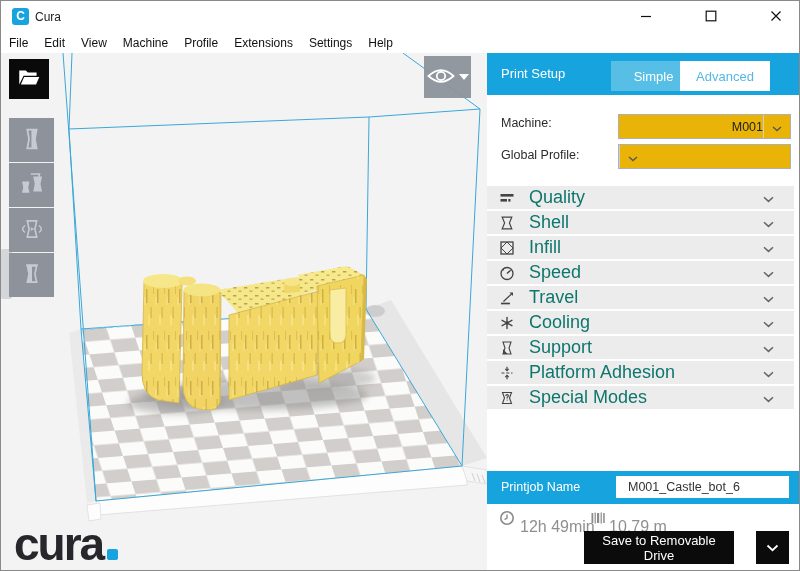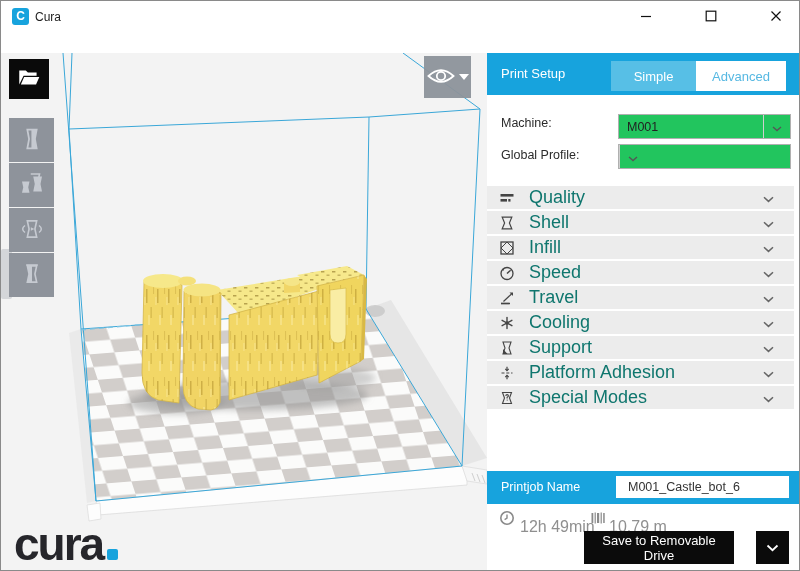--- a/index.html
+++ b/index.html
@@ -93,6 +93,24 @@
       </button>
   </div>
 
+  <div class="menubar">
+
+      <span class="menu-item">File</span>
+
+      <span class="menu-item">Edit</span>
+
+      <span class="menu-item">View</span>
+
+      <span class="menu-item">Machine</span>
+
+      <span class="menu-item">Profile</span>
+
+      <span class="menu-item">Extensions</span>
+
+      <span class="menu-item">Settings</span>
+
+      <span class="menu-item">Help</span>
+    </div>
 
   <div class="viewport">
     <svg class="scene" width="486" height="519" viewBox="0 0 486 519">

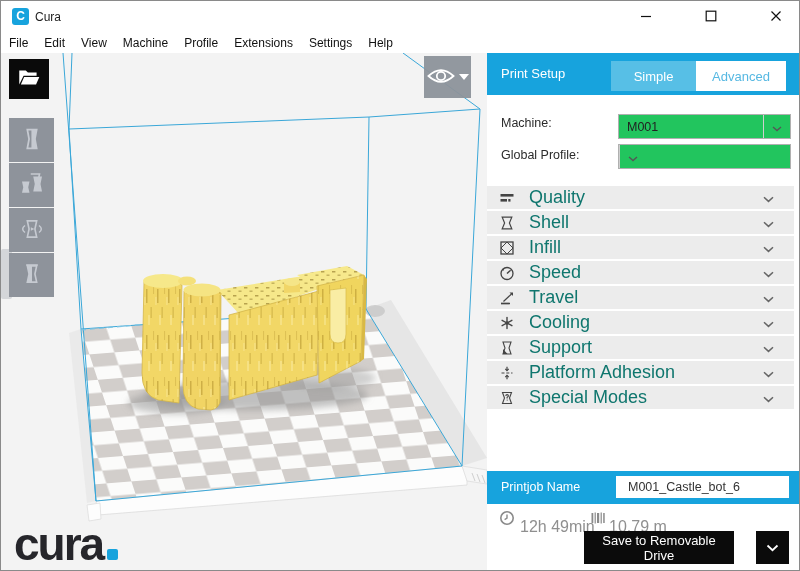--- a/index.html
+++ b/index.html
@@ -41,7 +41,7 @@
   .seg-btn{position:absolute;top:8px;height:30px;border:none;font-size:13px;
            font-family:"Liberation Sans",sans-serif;padding:0;}
   .seg-simple{left:124px;width:85px;background:var(--accent-light);color:#fff;}
-  .seg-advanced{left:209px;width:90px;background:#fff;color:var(--advanced-text);text-align:center;}
+  .seg-advanced{left:193px;width:90px;background:#fff;color:var(--advanced-text);text-align:center;}
   .fld-label{position:absolute;left:14px;font-size:12.5px;color:#2b2b2b;line-height:25px;}
   .combo{position:absolute;left:131px;width:173px;height:25px;box-sizing:border-box;background:#22c55e;
          border:1px solid #b0b0b0;display:flex;align-items:center;}

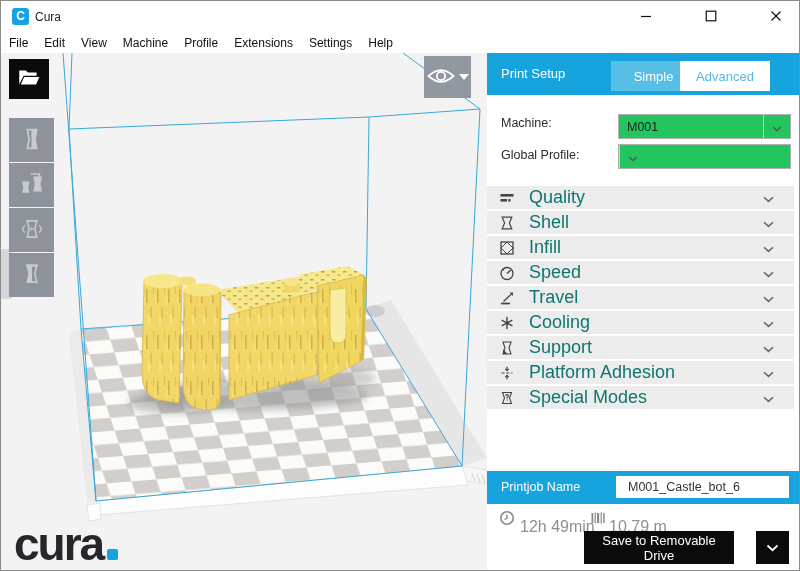--- a/index.html
+++ b/index.html
@@ -43,8 +43,8 @@
   .seg-simple{left:124px;width:85px;background:var(--accent-light);color:#fff;}
   .seg-advanced{left:193px;width:90px;background:#fff;color:var(--advanced-text);text-align:center;}
   .fld-label{position:absolute;left:14px;font-size:12.5px;color:#2b2b2b;line-height:25px;}
-  .combo{position:absolute;left:131px;width:173px;height:25px;box-sizing:border-box;background:#22c55e;
-         border:1px solid #b0b0b0;display:flex;align-items:center;}
+  .combo{position:absolute;left:131px;width:173px;height:25px;box-sizing:border-box;background:#eab308;
+         border:1px solid #b0b0b0;display:flex;align-items:center;text-align:right;}
   .combo .val{flex:1;padding-left:8px;font-size:12.5px;color:#222;}
   .combo .chev{width:26px;height:100%;border-left:1px solid #cfcfcf;display:flex;
                align-items:center;justify-content:center;}

